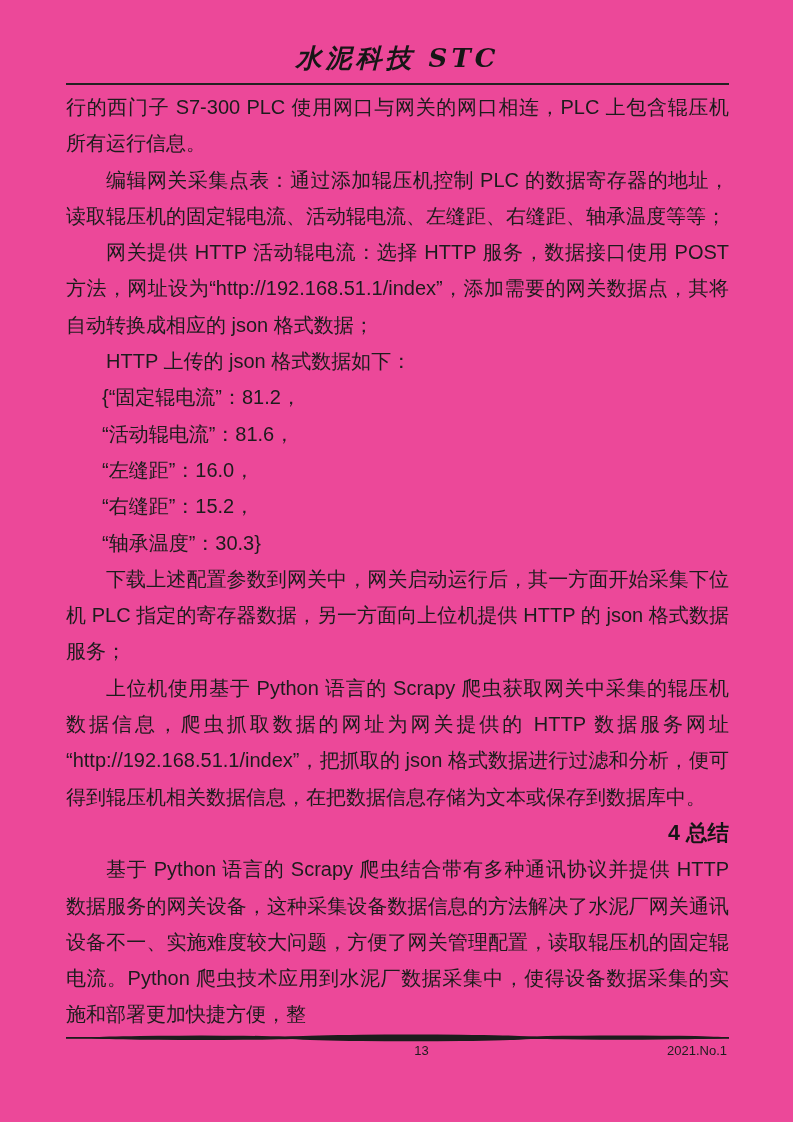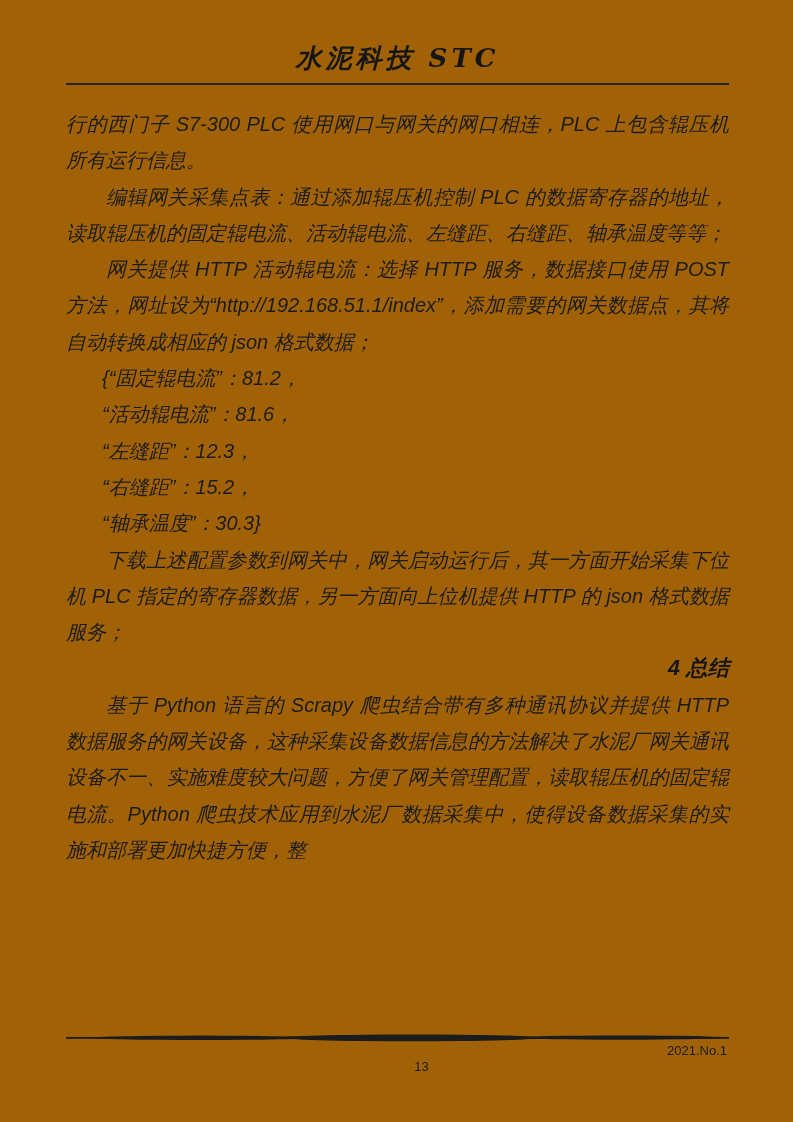--- a/index.html
+++ b/index.html
@@ -13,7 +13,7 @@
     width: 793px;
     height: 1122px;
     margin: 0 auto;
-    background: #a16207;
+    background: #ec4899;
     color: #1b1b1b;
     overflow: hidden;
     box-sizing: border-box;

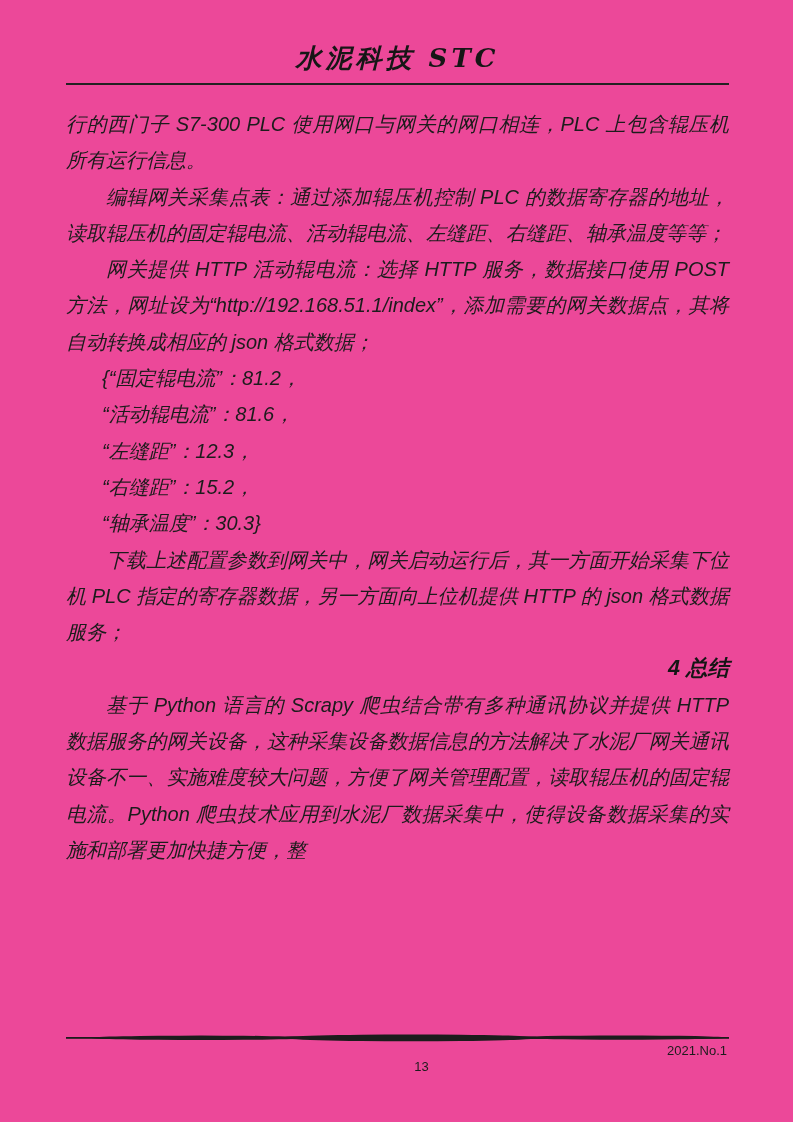--- a/index.html
+++ b/index.html
@@ -44,12 +44,11 @@
   }
   
   .content {
-    margin-top: 21px;
+    margin-top: 4px;
     font-size: 20px;
     line-height: 36.3px;
     text-align: justify;
     color: #1c1c1c;
-    font-style: italic;
   }
   .content p { margin: 0; }
   .indent { text-indent: 2em; }

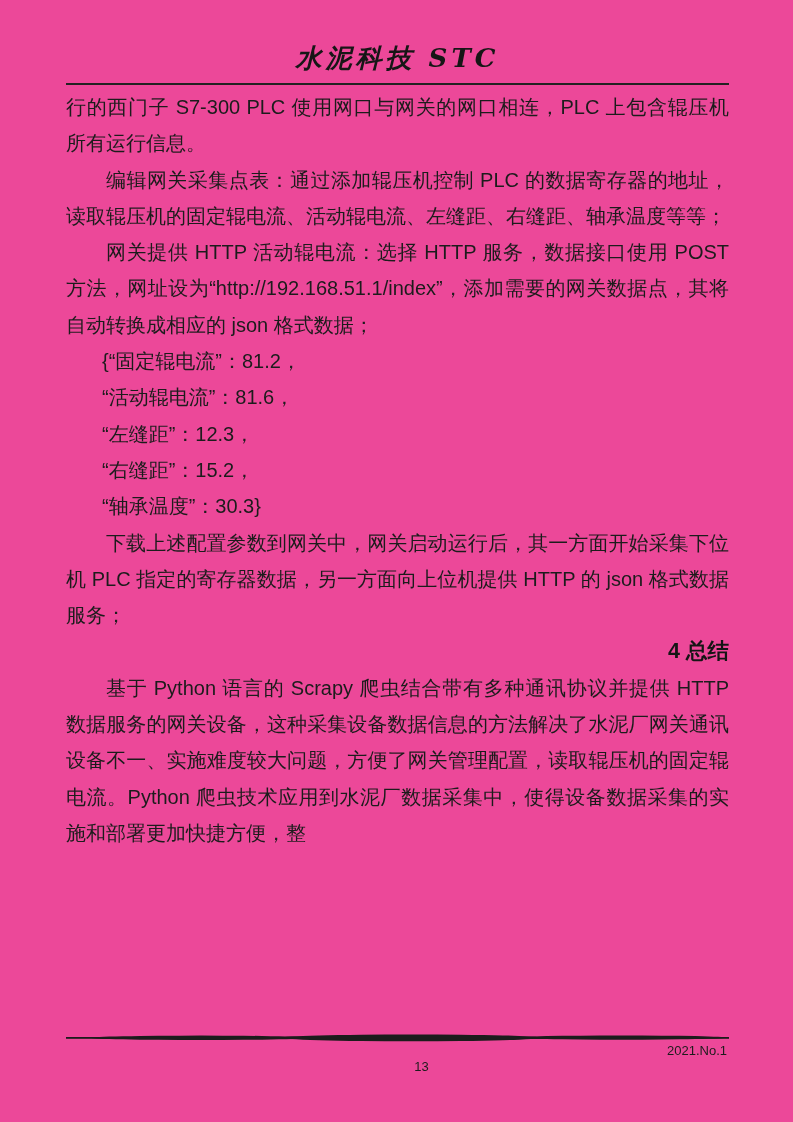--- a/index.html
+++ b/index.html
@@ -106,6 +106,7 @@
 
       <p class="indent">网关提供 HTTP 活动辊电流：选择 HTTP 服务，数据接口使用 POST 方法，网址设为“http://192.168.51.1/index”，添加需要的网关数据点，其将自动转换成相应的 json 格式数据；</p>
 
+      <p class="indent">HTTP 上传的 json 格式数据如下：</p>
 
       <p class="json-line">{“固定辊电流”：81.2，</p>
       <p class="json-line">“活动辊电流”：81.6，</p>

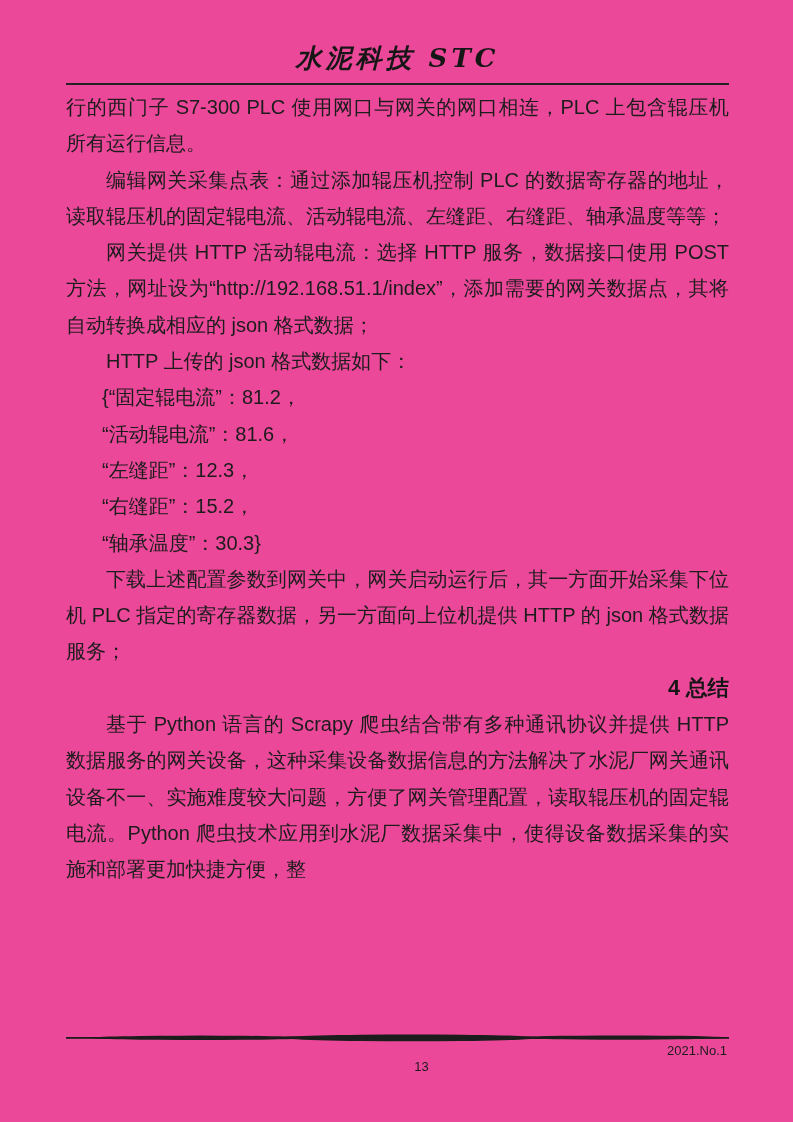--- a/index.html
+++ b/index.html
@@ -110,7 +110,7 @@
 
       <p class="json-line">{“固定辊电流”：81.2，</p>
       <p class="json-line">“活动辊电流”：81.6，</p>
-      <p class="json-line">“左缝距”：12.3，</p>
+      <p class="json-line">“左缝距”：16.0，</p>
       <p class="json-line">“右缝距”：15.2，</p>
       <p class="json-line">“轴承温度”：30.3}</p>
 

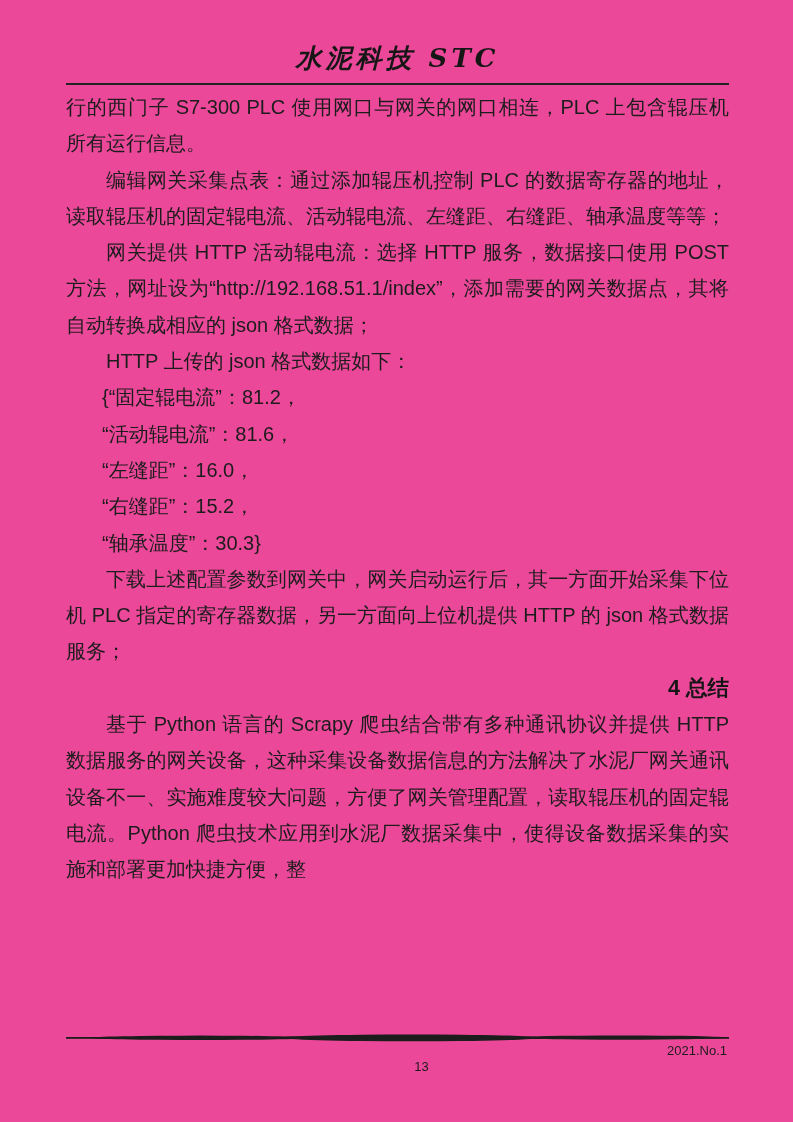--- a/index.html
+++ b/index.html
@@ -116,6 +116,7 @@
 
       <p class="indent">下载上述配置参数到网关中，网关启动运行后，其一方面开始采集下位机 PLC 指定的寄存器数据，另一方面向上位机提供 HTTP 的 json 格式数据服务；</p>
 
+      <p class="indent">上位机使用基于 Python 语言的 Scrapy 爬虫获取网关中采集的辊压机数据信息，爬虫抓取数据的网址为网关提供的 HTTP 数据服务网址“http://192.168.51.1/index”，把抓取的 json 格式数据进行过滤和分析，便可得到辊压机相关数据信息，在把数据信息存储为文本或保存到数据库中。</p>
 
       <h2 class="section-heading">4 总结</h2>
 

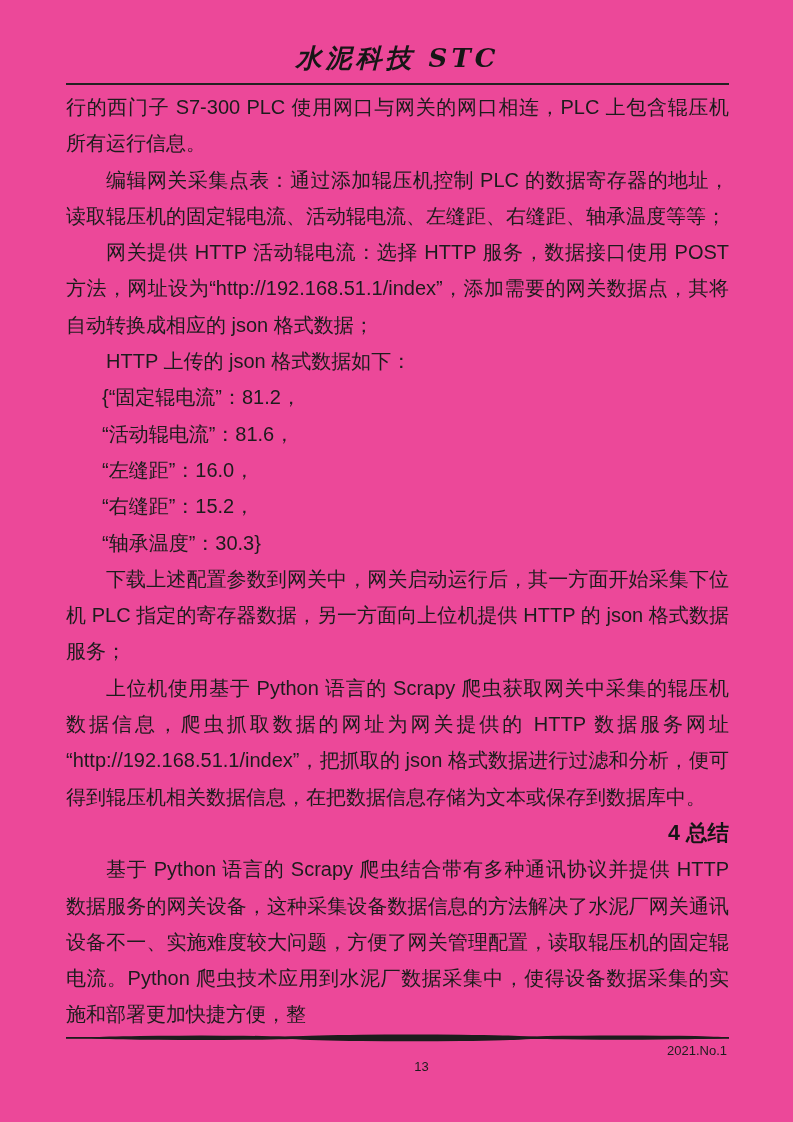--- a/index.html
+++ b/index.html
@@ -79,7 +79,7 @@
     position: absolute;
     left: 50%;
     transform: translateX(-50%);
-    top: 16px;
+    top: 0;
     padding-left: 48px;
   }
   .issue-number {

